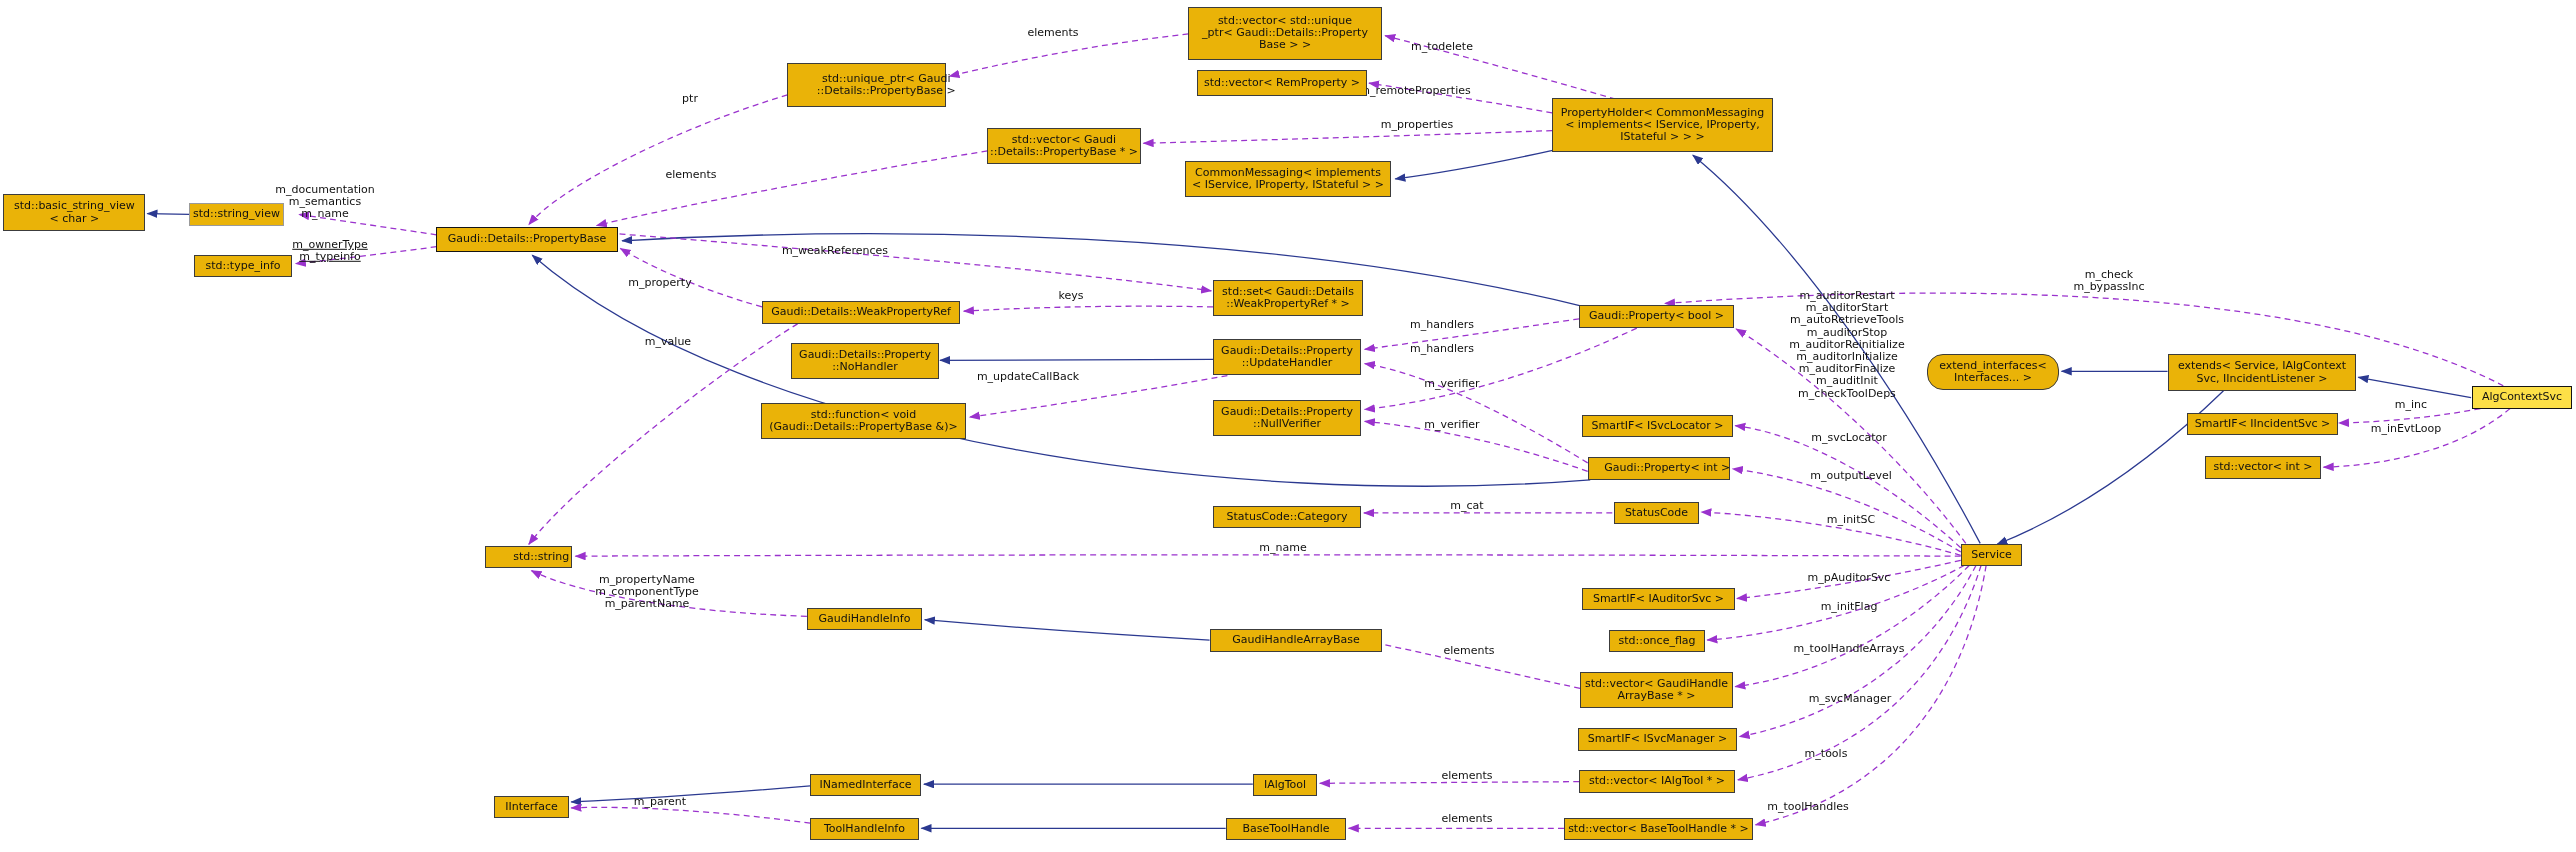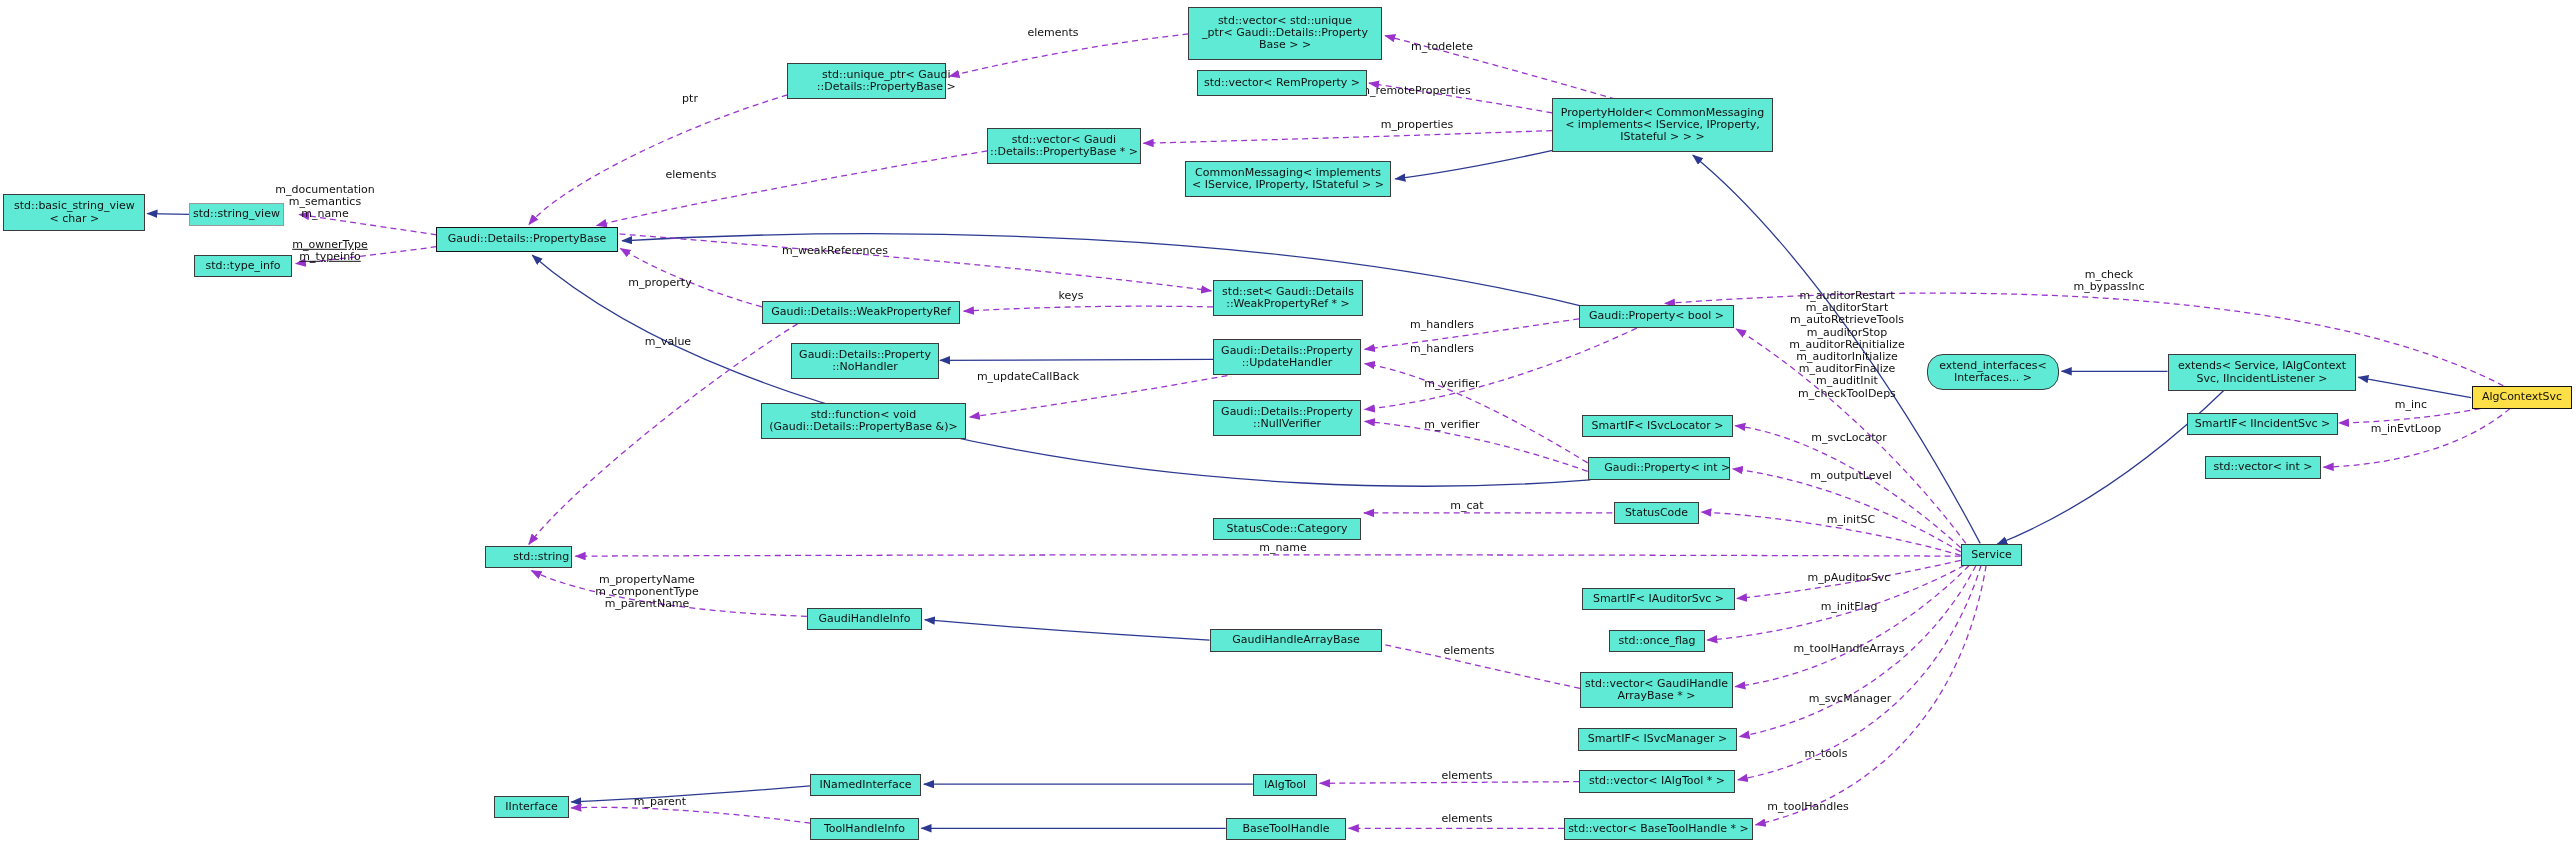--- a/index.html
+++ b/index.html
@@ -9,7 +9,7 @@
   .node{
     position:absolute;box-sizing:border-box;
     display:flex;align-items:center;justify-content:center;
-    background:#5eead4;border:1.2px solid #3c3c3c;color:#111111;
+    background:#eab308;border:1.2px solid #3c3c3c;color:#111111;
     font-size:11px;line-height:12.3px;text-align:center;white-space:pre;
     padding:0.8px 2.5px;cursor:pointer;
   }

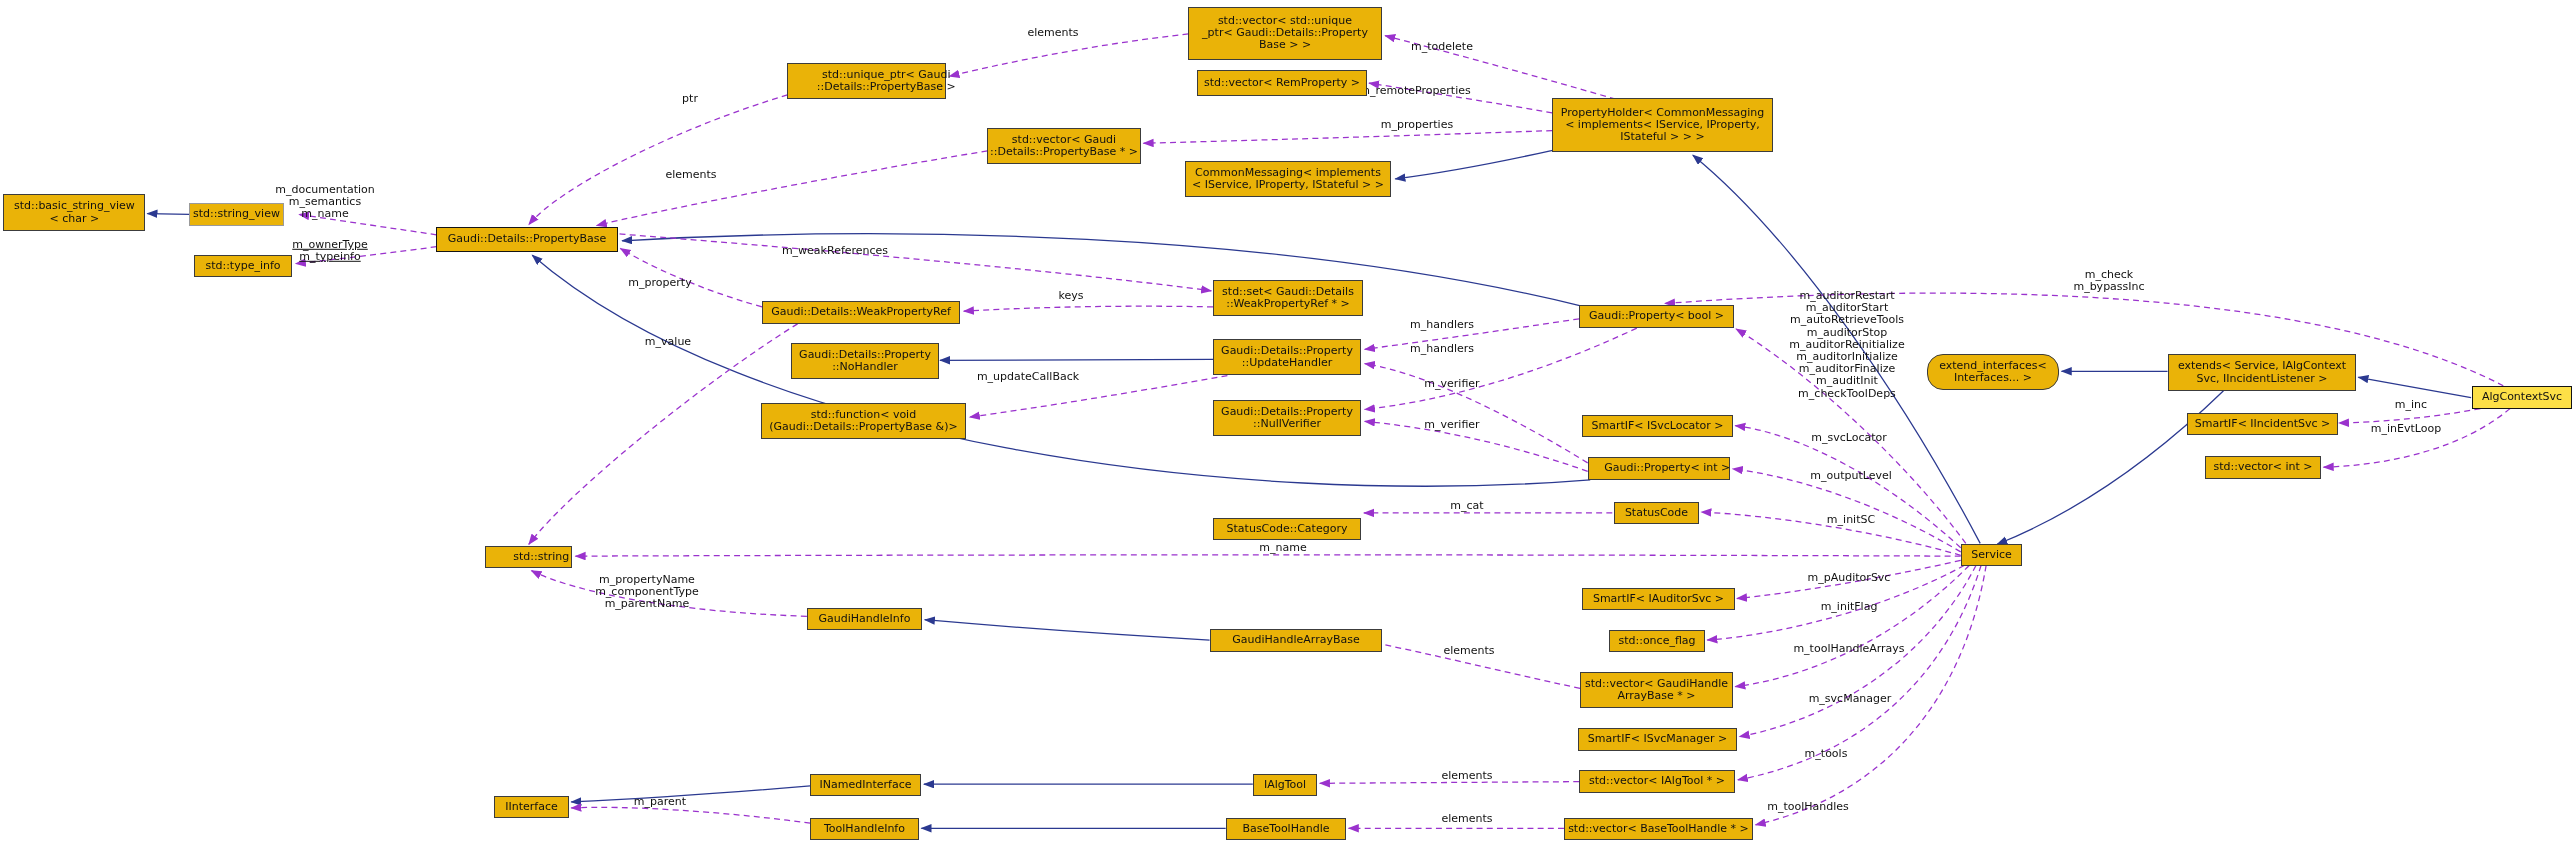--- a/index.html
+++ b/index.html
@@ -142,7 +142,7 @@
     <div class="node ext" style="left: 189px; top: 203px; width: 95px; height: 23px;">std::string_view</div>
     <div class="node" style="left: 194px; top: 255px; width: 98px; height: 22px;">std::type_info</div>
     <div class="node bold" style="left: 436px; top: 227px; width: 182px; height: 24.6px;">Gaudi::Details::PropertyBase</div>
-    <div class="node" style="left: 787px; top: 63px; width: 159px; height: 36px; padding-left: 42px;">std::unique_ptr&lt; Gaudi
+    <div class="node" style="left: 787px; top: 63px; width: 159px; height: 44px; padding-left: 42px;">std::unique_ptr&lt; Gaudi
 ::Details::PropertyBase &gt;</div>
     <div class="node" style="left: 1188px; top: 6.8px; width: 194px; height: 53px;">std::vector&lt; std::unique
 _ptr&lt; Gaudi::Details::Property

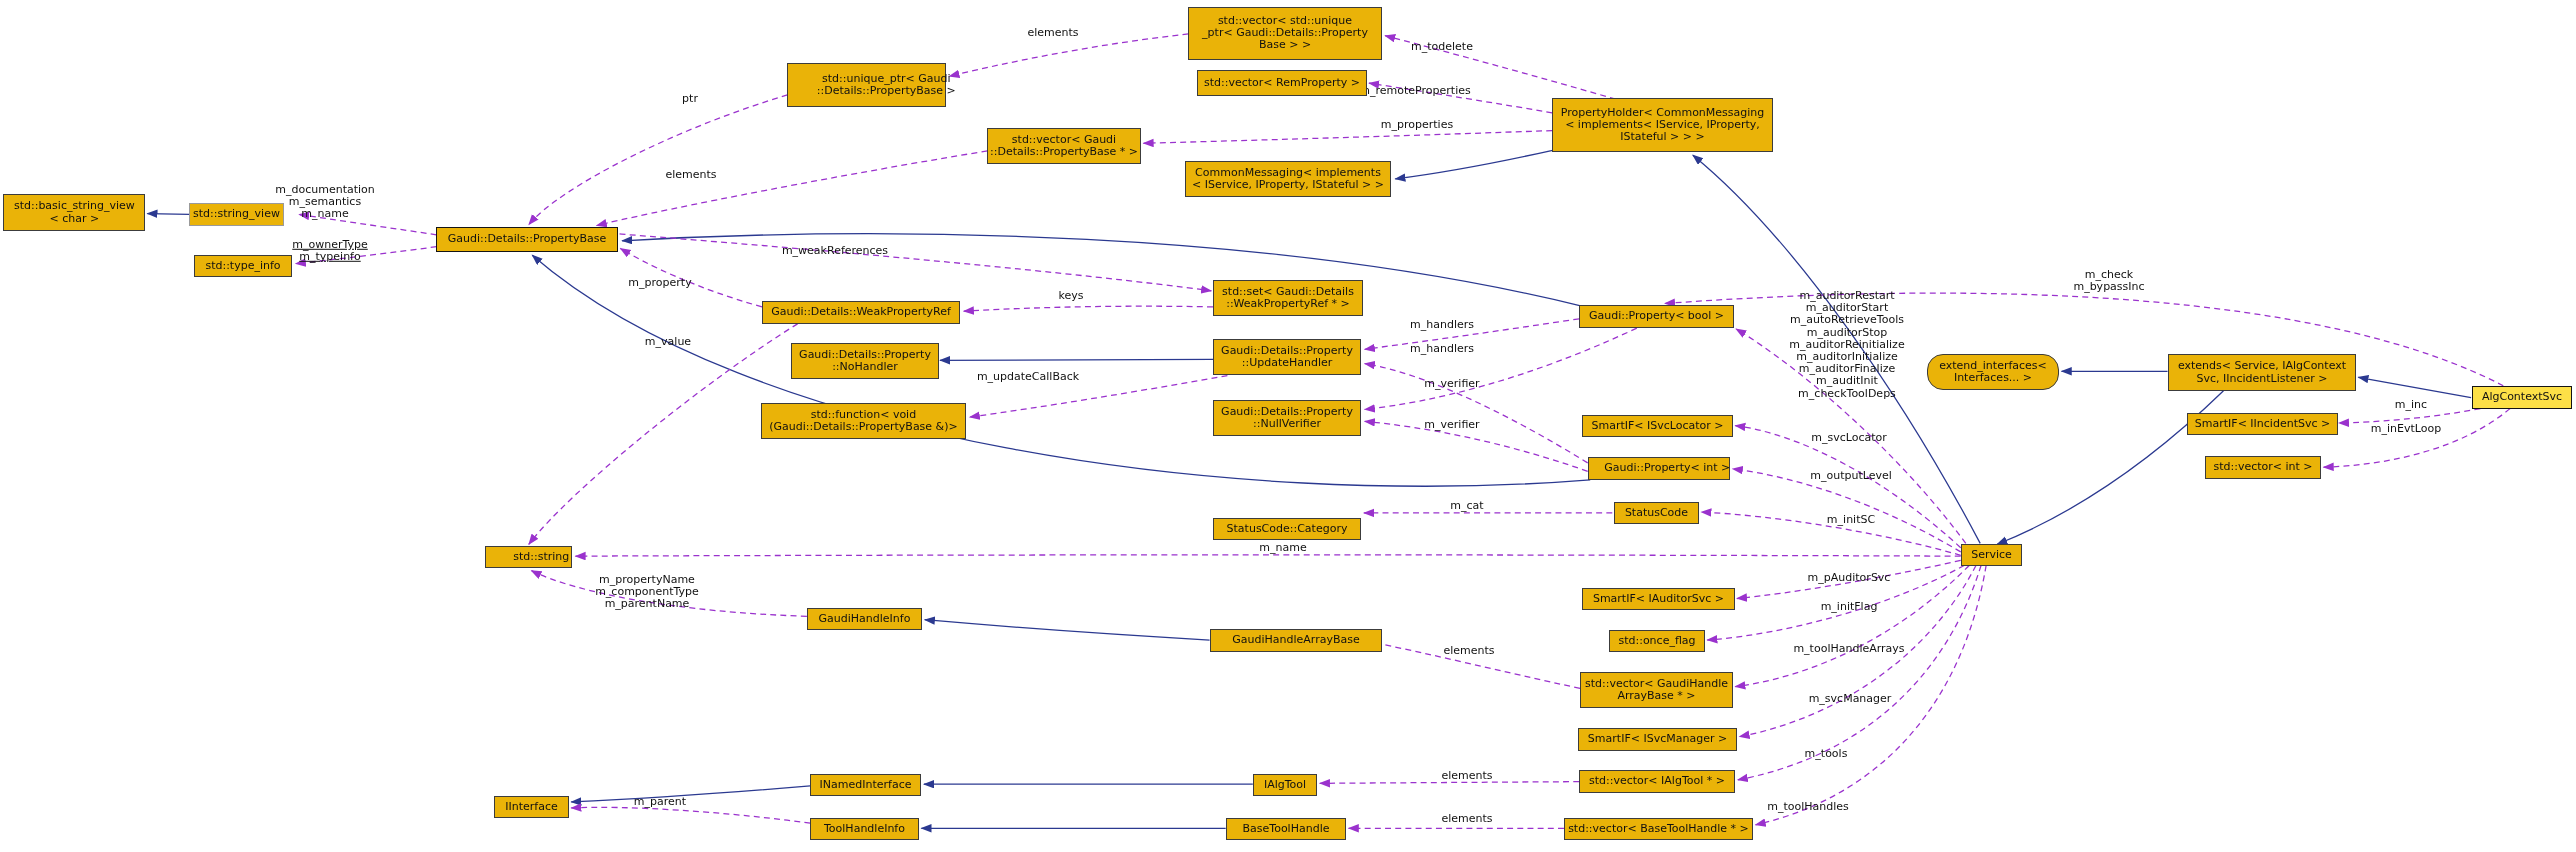--- a/index.html
+++ b/index.html
@@ -169,7 +169,7 @@
 (Gaudi::Details::PropertyBase &amp;)&gt;</div>
     <div class="node" style="left: 1582px; top: 415px; width: 151px; height: 22px;">SmartIF&lt; ISvcLocator &gt;</div>
     <div class="node" style="left: 1588px; top: 457px; width: 142px; height: 23px; padding-left: 19px;">Gaudi::Property&lt; int &gt;</div>
-    <div class="node" style="left: 1213px; top: 518px; width: 148px; height: 22px;">StatusCode::Category</div>
+    <div class="node" style="left: 1213px; top: 506px; width: 148px; height: 22px;">StatusCode::Category</div>
     <div class="node" style="left: 1614px; top: 502px; width: 85px; height: 22px;">StatusCode</div>
     <div class="node" style="left: 485px; top: 546px; width: 87px; height: 22px; padding-left: 28px;">std::string</div>
     <div class="node" style="left: 1927px; top: 354px; width: 132px; height: 36px; border-radius: 16px;">extend_interfaces&lt;

